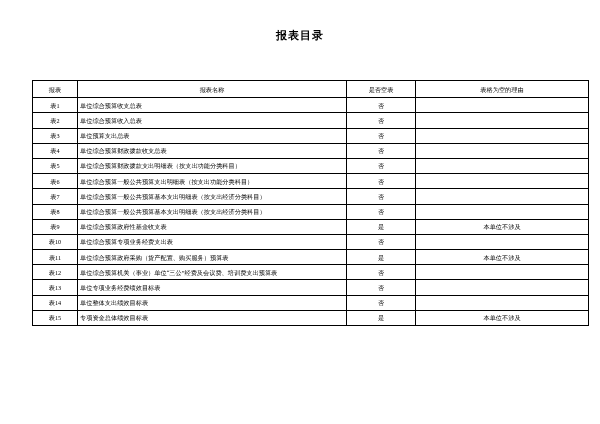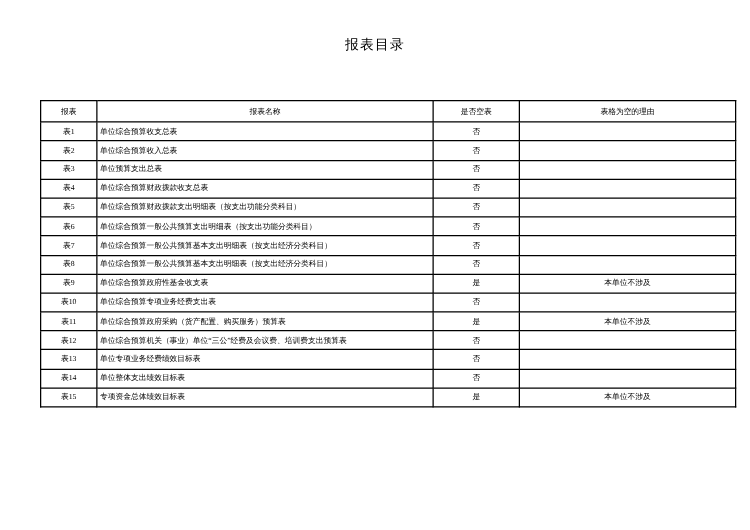--- a/index.html
+++ b/index.html
@@ -23,7 +23,7 @@
   .doc-title {
     text-align: center;
     font-size: 11px;
-    font-weight: normal;
+    font-weight: bold;
     letter-spacing: 1px;
     margin-top: 28px;
     margin-bottom: 0;

